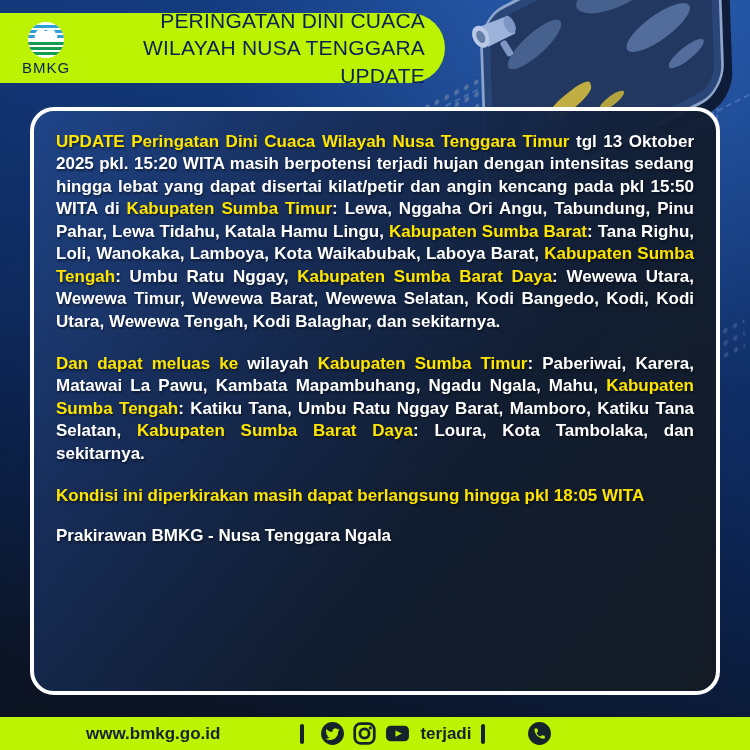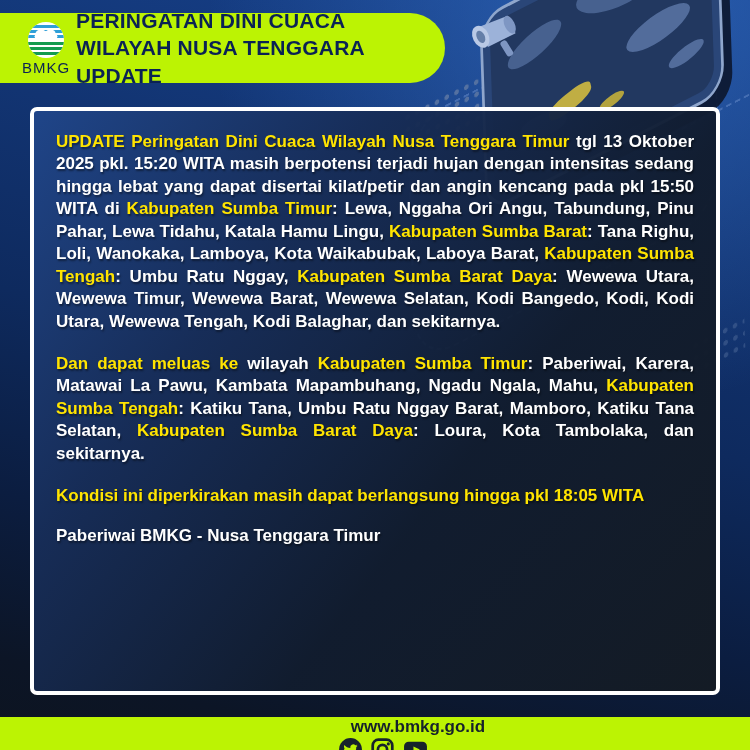--- a/index.html
+++ b/index.html
@@ -43,7 +43,7 @@
   }
   .logo{margin-left:16px;width:60px;text-align:center;line-height:0;}
   .logo-label{font-size:15px;font-weight:normal;color:#0a2254;letter-spacing:1px;line-height:1;margin-top:1px;}
-  .titles{flex:1;text-align:left;padding-right:20px;color:#0a2254;font-weight:bold;font-size:21px;line-height:1.3;letter-spacing:.2px;}
+  .titles{flex:1;text-align:right;padding-right:20px;color:#0a2254;font-weight:normal;font-size:21px;line-height:1.3;letter-spacing:.2px;}
   
   .panel{
     position:absolute;left:30px;top:107px;width:690px;height:588px;z-index:2;

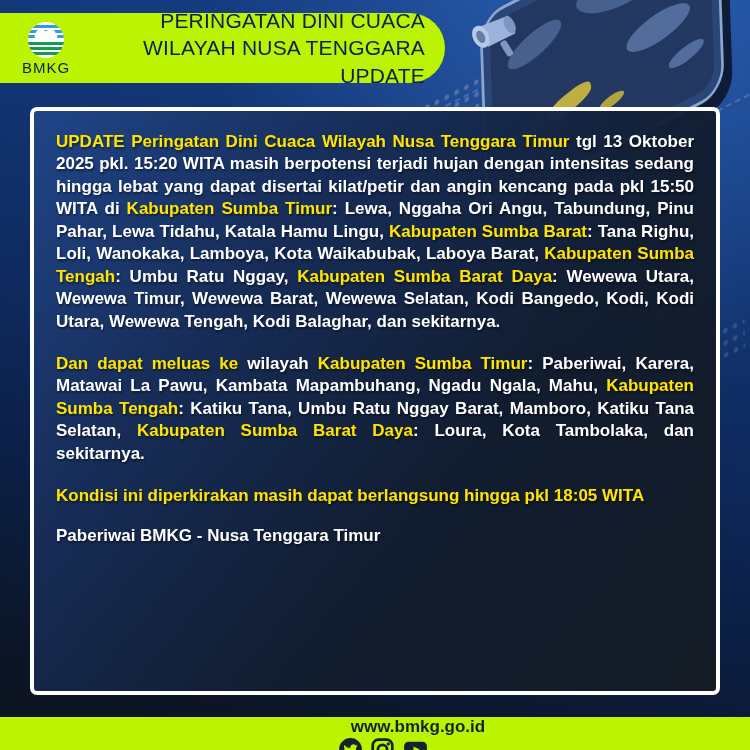--- a/index.html
+++ b/index.html
@@ -47,7 +47,7 @@
   
   .panel{
     position:absolute;left:30px;top:107px;width:690px;height:588px;z-index:2;
-    box-sizing:border-box;border:4px solid #ffffff;border-radius:7px;
+    box-sizing:border-box;border:4px solid #ffffff;border-radius:24px;
     padding:20px 22px;
     background:linear-gradient(128deg,rgba(32,70,138,.95) 0%,rgba(23,45,88,.96) 30%,rgba(17,28,46,.97) 62%,rgba(20,27,36,.97) 100%);
   }

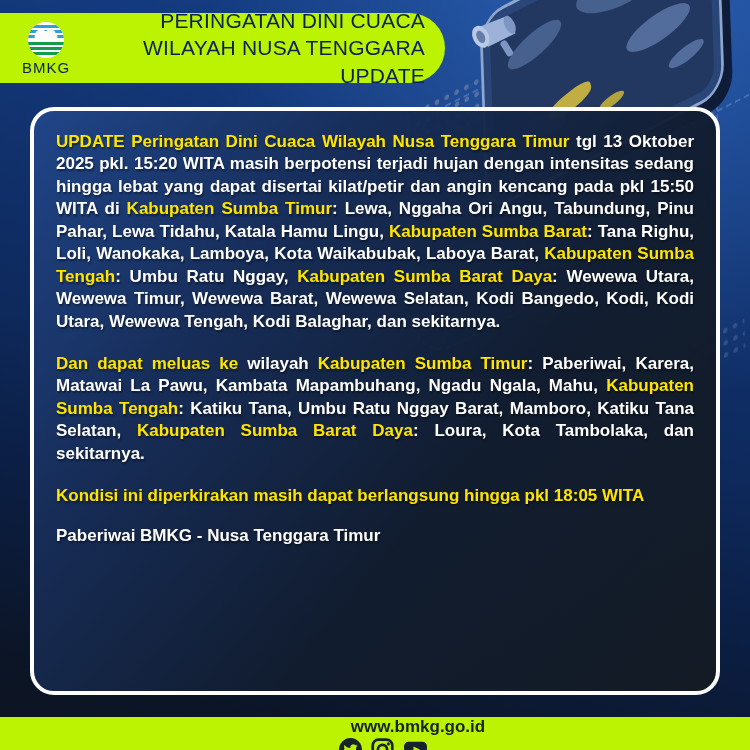--- a/index.html
+++ b/index.html
@@ -138,7 +138,7 @@
     <p class="para"><span class="c-yellow">UPDATE Peringatan Dini Cuaca Wilayah Nusa Tenggara Timur</span><span class="c-white"> tgl 13 Oktober 2025 pkl. 15:20 WITA masih berpotensi terjadi hujan dengan intensitas sedang hingga lebat yang dapat disertai kilat/petir dan angin kencang pada pkl 15:50 WITA di </span><span class="c-yellow">Kabupaten Sumba Timur</span><span class="c-white">: Lewa, Nggaha Ori Angu, Tabundung, Pinu Pahar, Lewa Tidahu, Katala Hamu Lingu, </span><span class="c-yellow">Kabupaten Sumba Barat</span><span class="c-white">: Tana Righu, Loli, Wanokaka, Lamboya, Kota Waikabubak, Laboya Barat, </span><span class="c-yellow">Kabupaten Sumba Tengah</span><span class="c-white">: Umbu Ratu Nggay, </span><span class="c-yellow">Kabupaten Sumba Barat Daya</span><span class="c-white">: Wewewa Utara, Wewewa Timur, Wewewa Barat, Wewewa Selatan, Kodi Bangedo, Kodi, Kodi Utara, Wewewa Tengah, Kodi Balaghar, dan sekitarnya.</span></p>
     <p class="para"><span class="c-yellow">Dan dapat meluas ke</span><span class="c-white"> wilayah </span><span class="c-yellow">Kabupaten Sumba Timur</span><span class="c-white">: Paberiwai, Karera, Matawai La Pawu, Kambata Mapambuhang, Ngadu Ngala, Mahu, </span><span class="c-yellow">Kabupaten Sumba Tengah</span><span class="c-white">: Katiku Tana, Umbu Ratu Nggay Barat, Mamboro, Katiku Tana Selatan, </span><span class="c-yellow">Kabupaten Sumba Barat Daya</span><span class="c-white">: Loura, Kota Tambolaka, dan sekitarnya.</span></p>
     <p class="para single"><span class="c-yellow">Kondisi ini diperkirakan masih dapat berlangsung hingga pkl 18:05 WITA</span></p>
-    <p class="para single last"><span class="c-white">Paberiwai BMKG - Nusa Tenggara Timur</span></p>
+    <p class="para single last"><span class="c-white">Prakirawan BMKG - Nusa Tenggara Ngala</span></p>
   </main>
 
   <footer class="footer">

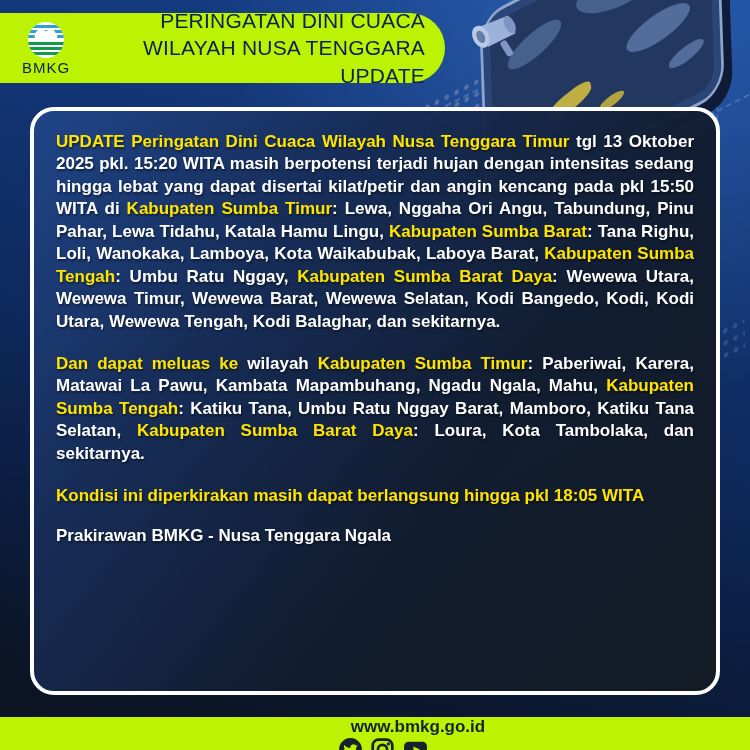--- a/index.html
+++ b/index.html
@@ -63,7 +63,7 @@
   .footer{
     position:absolute;left:0;bottom:0;width:750px;height:33px;z-index:3;
     background:#bcf303;color:#16222c;font-weight:bold;font-size:17px;
-    display:flex;align-items:center;flex-direction:column;
+    display:flex;align-items:center;
   }
   .site{margin-left:86px;}
   .fdiv{display:inline-block;width:4px;height:20px;background:#16222c;border-radius:2px;}

